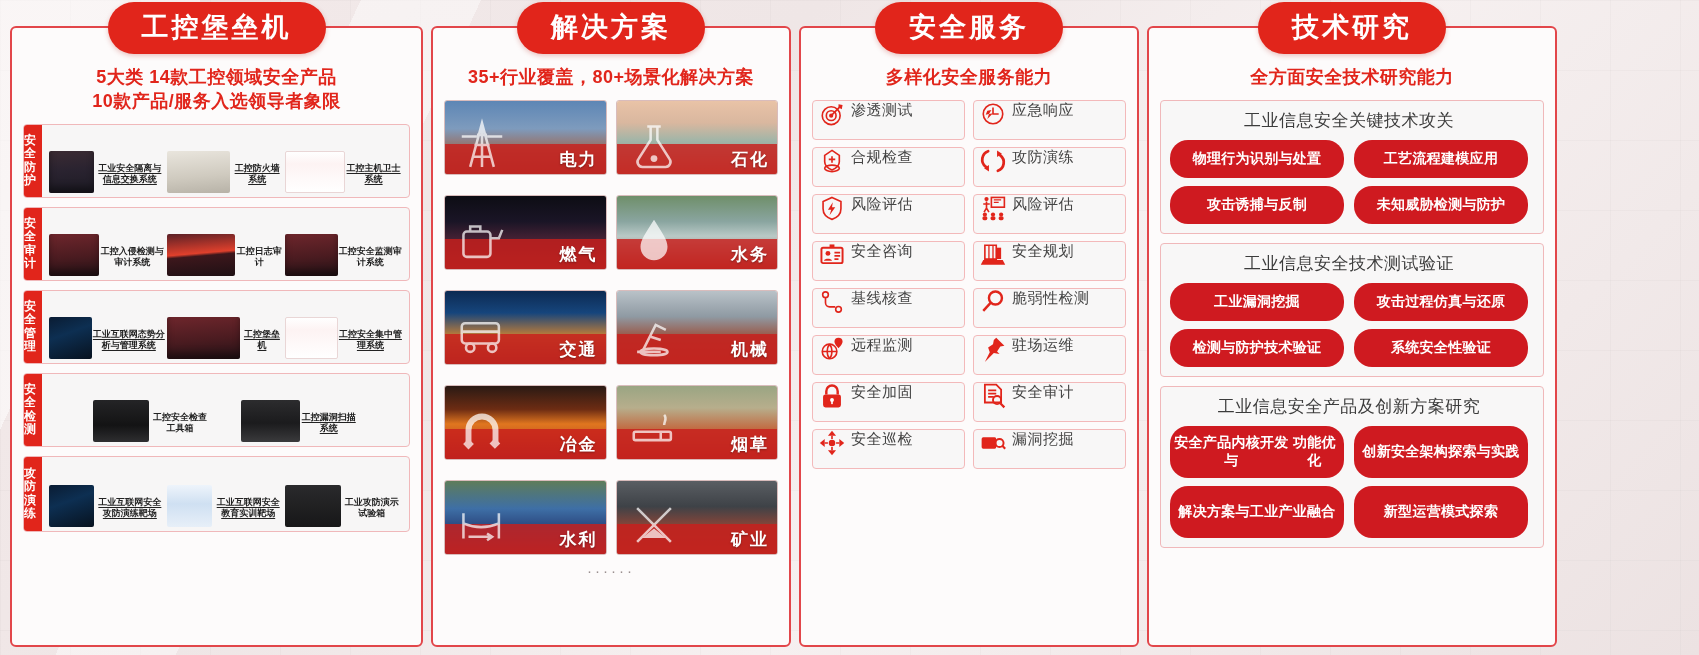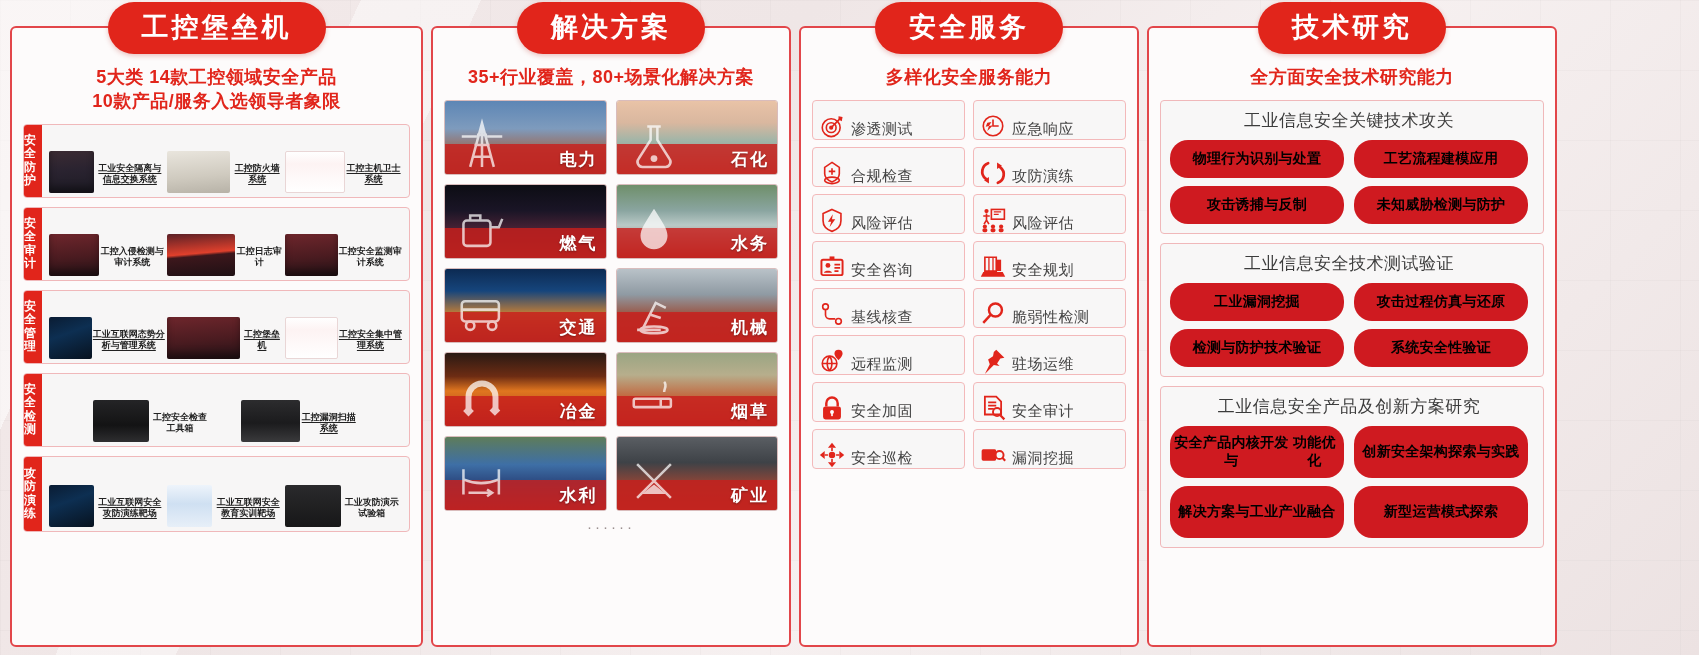--- a/index.html
+++ b/index.html
@@ -103,7 +103,7 @@
   
   .svc-grid{display:grid;grid-template-columns:1fr 1fr;gap:7px 8px;}
   .svc{
-    display:flex;align-items:flex-end;gap:6px;border:1px solid #f3b9ba;border-radius:4px;
+    display:flex;align-items:flex-start;gap:6px;border:1px solid #f3b9ba;border-radius:4px;
     background:#f8f7f7;height:40px;padding:0 6px;box-sizing:border-box;
   }
   .svc .ic{width:26px;height:26px;flex:none;display:block;}

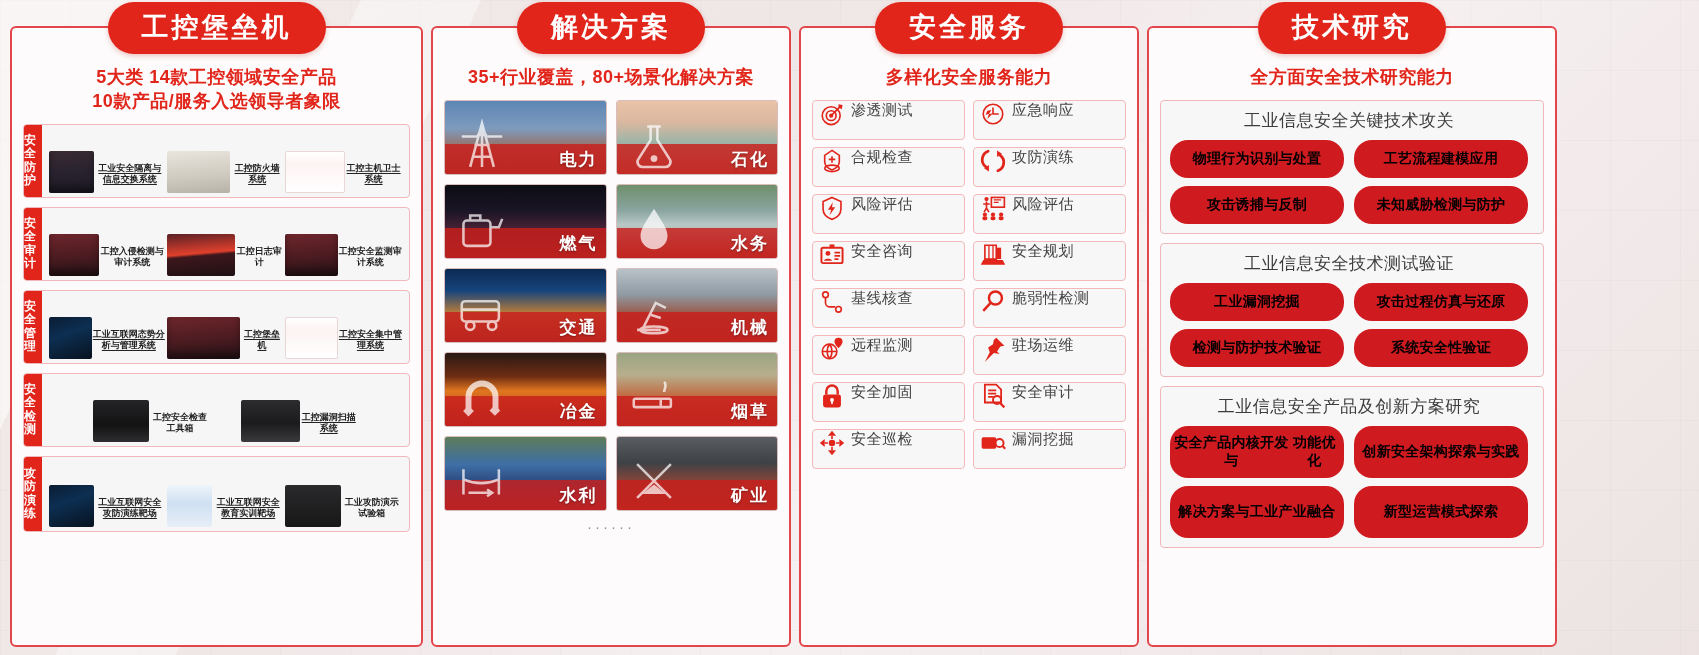--- a/index.html
+++ b/index.html
@@ -72,7 +72,7 @@
   .pcap.nound{text-decoration:none;}
 
   
-  .ind-grid{display:grid;grid-template-columns:1fr 1fr;gap:9px 9px;border-radius:22px;}
+  .ind-grid{display:grid;grid-template-columns:1fr 1fr;gap:20px 9px;border-radius:22px;}
   .ind{
     position:relative;height:73px;border-radius:3px;overflow:hidden;border:1px solid #d9bcbc;
   }

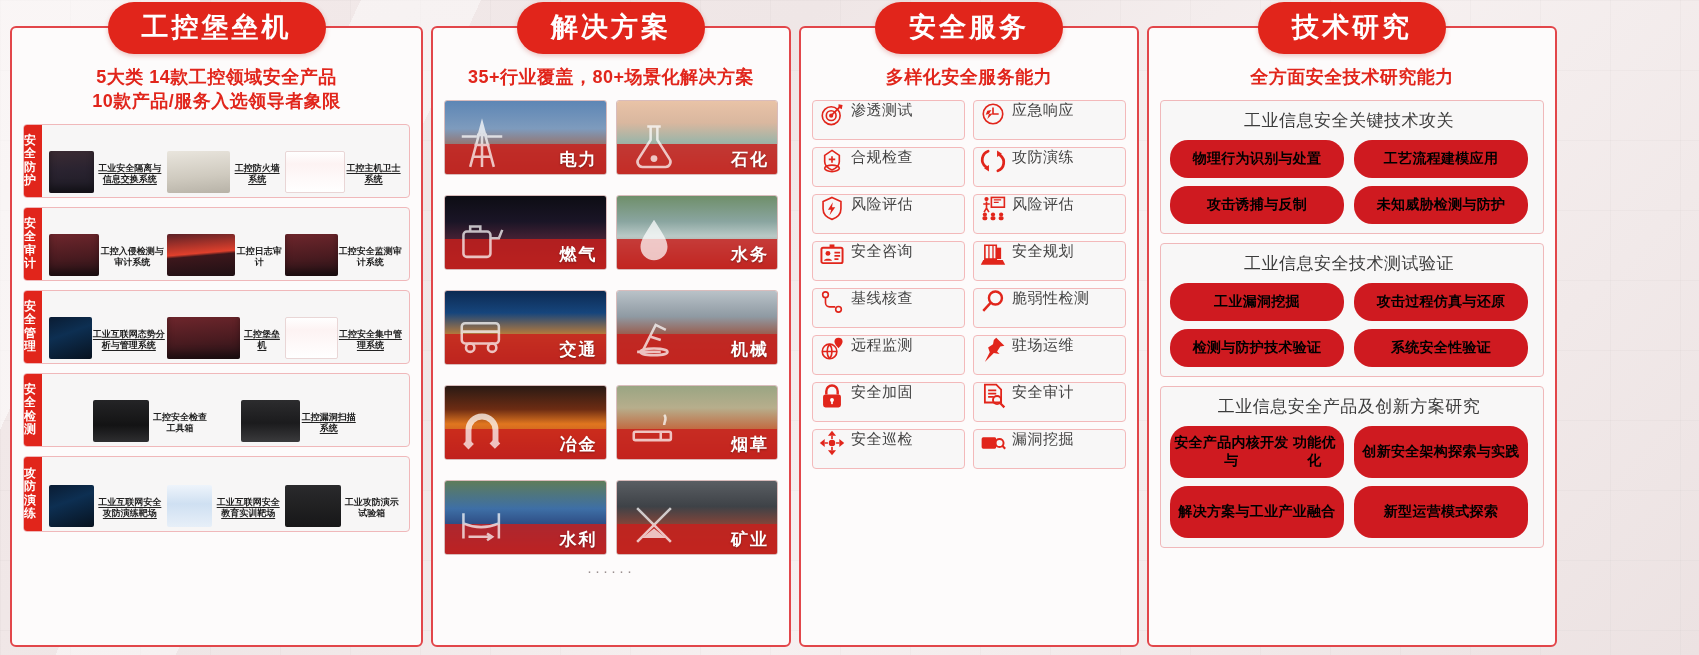--- a/index.html
+++ b/index.html
@@ -114,7 +114,7 @@
   .res-title{text-align:center;font-size:17px;color:#3c3c3c;margin:1px 0 8px 0;letter-spacing:.5px;}
   .tag-grid{display:grid;grid-template-columns:1fr 1fr;gap:8px 10px;}
   .tag{
-    background:#cf1a20;color:#000000;border-radius:18px;text-align:center;font-weight:bold;
+    background:#cf1a20;color:#ffffff;border-radius:18px;text-align:center;font-weight:bold;
     font-size:14px;padding:6px 4px;line-height:1.25;letter-spacing:.3px;
     display:flex;align-items:center;justify-content:center;min-height:26px;
   }

